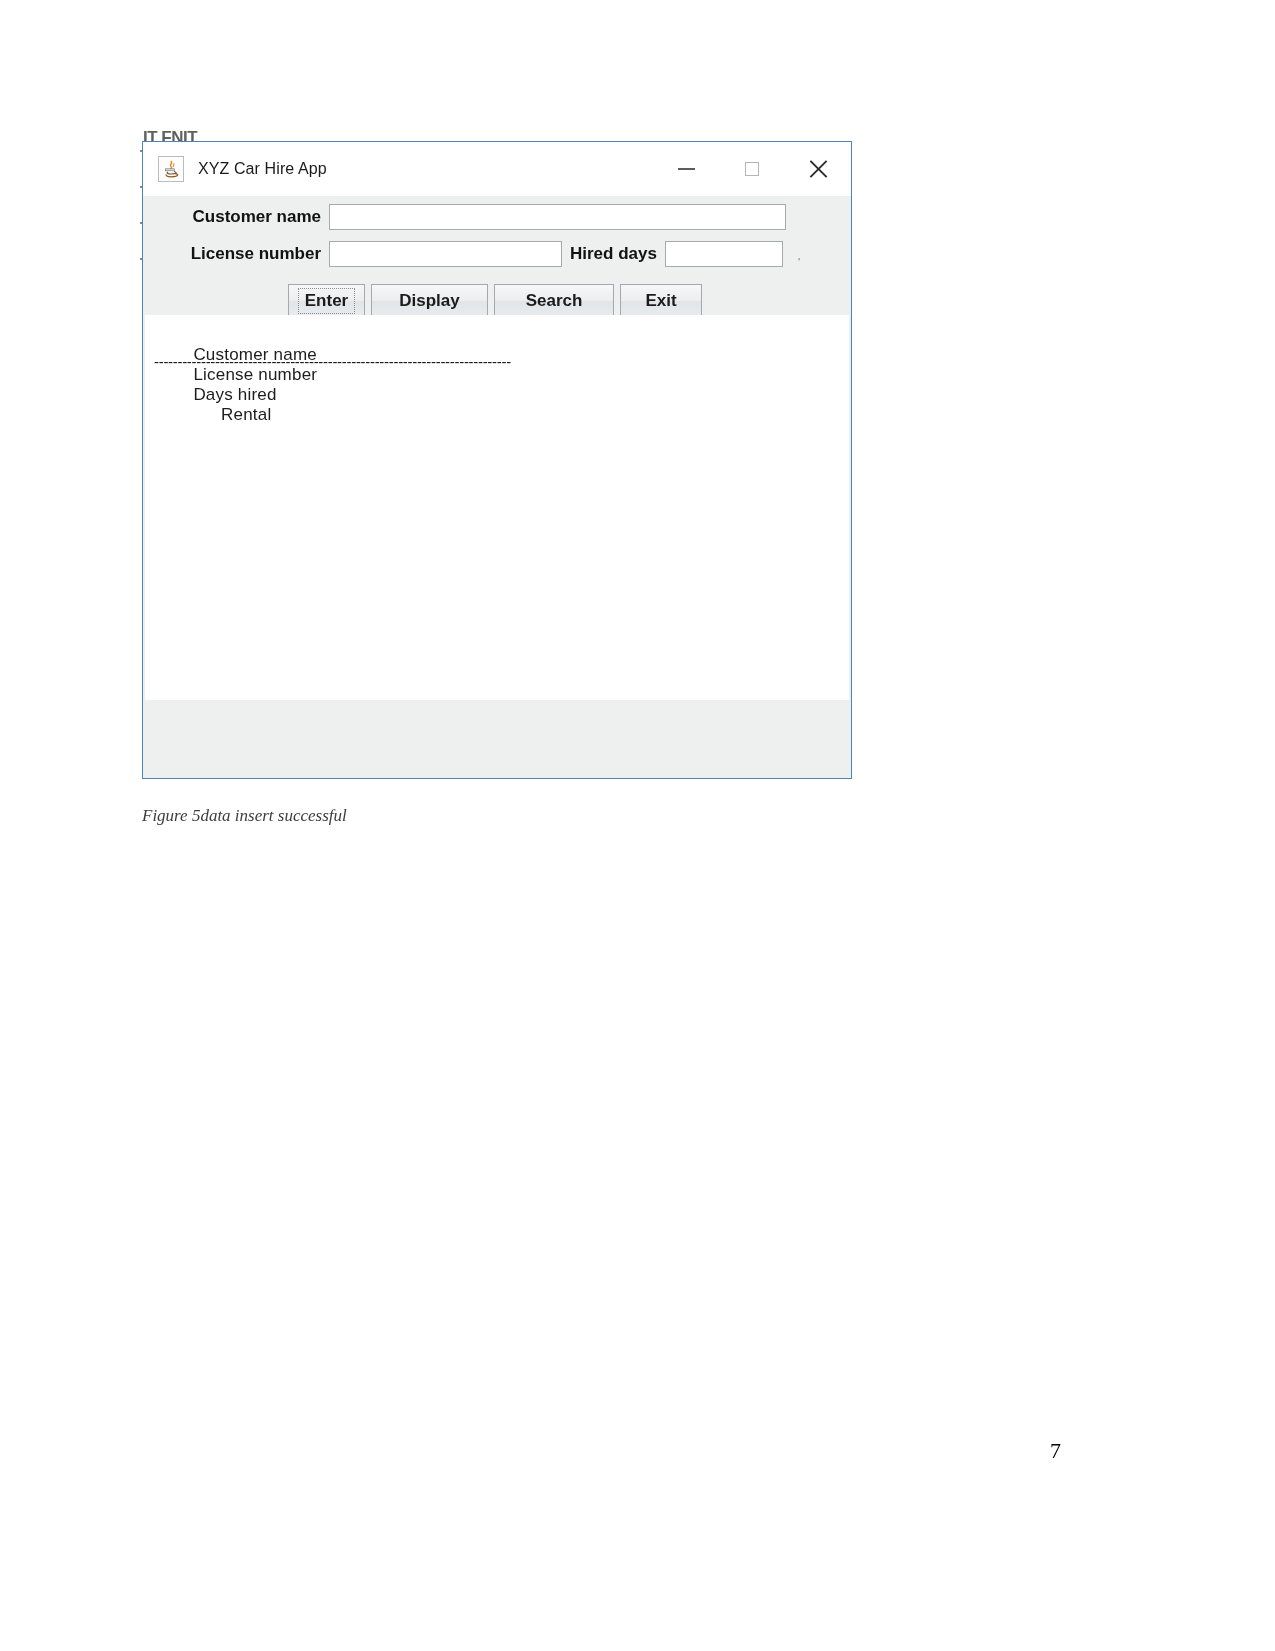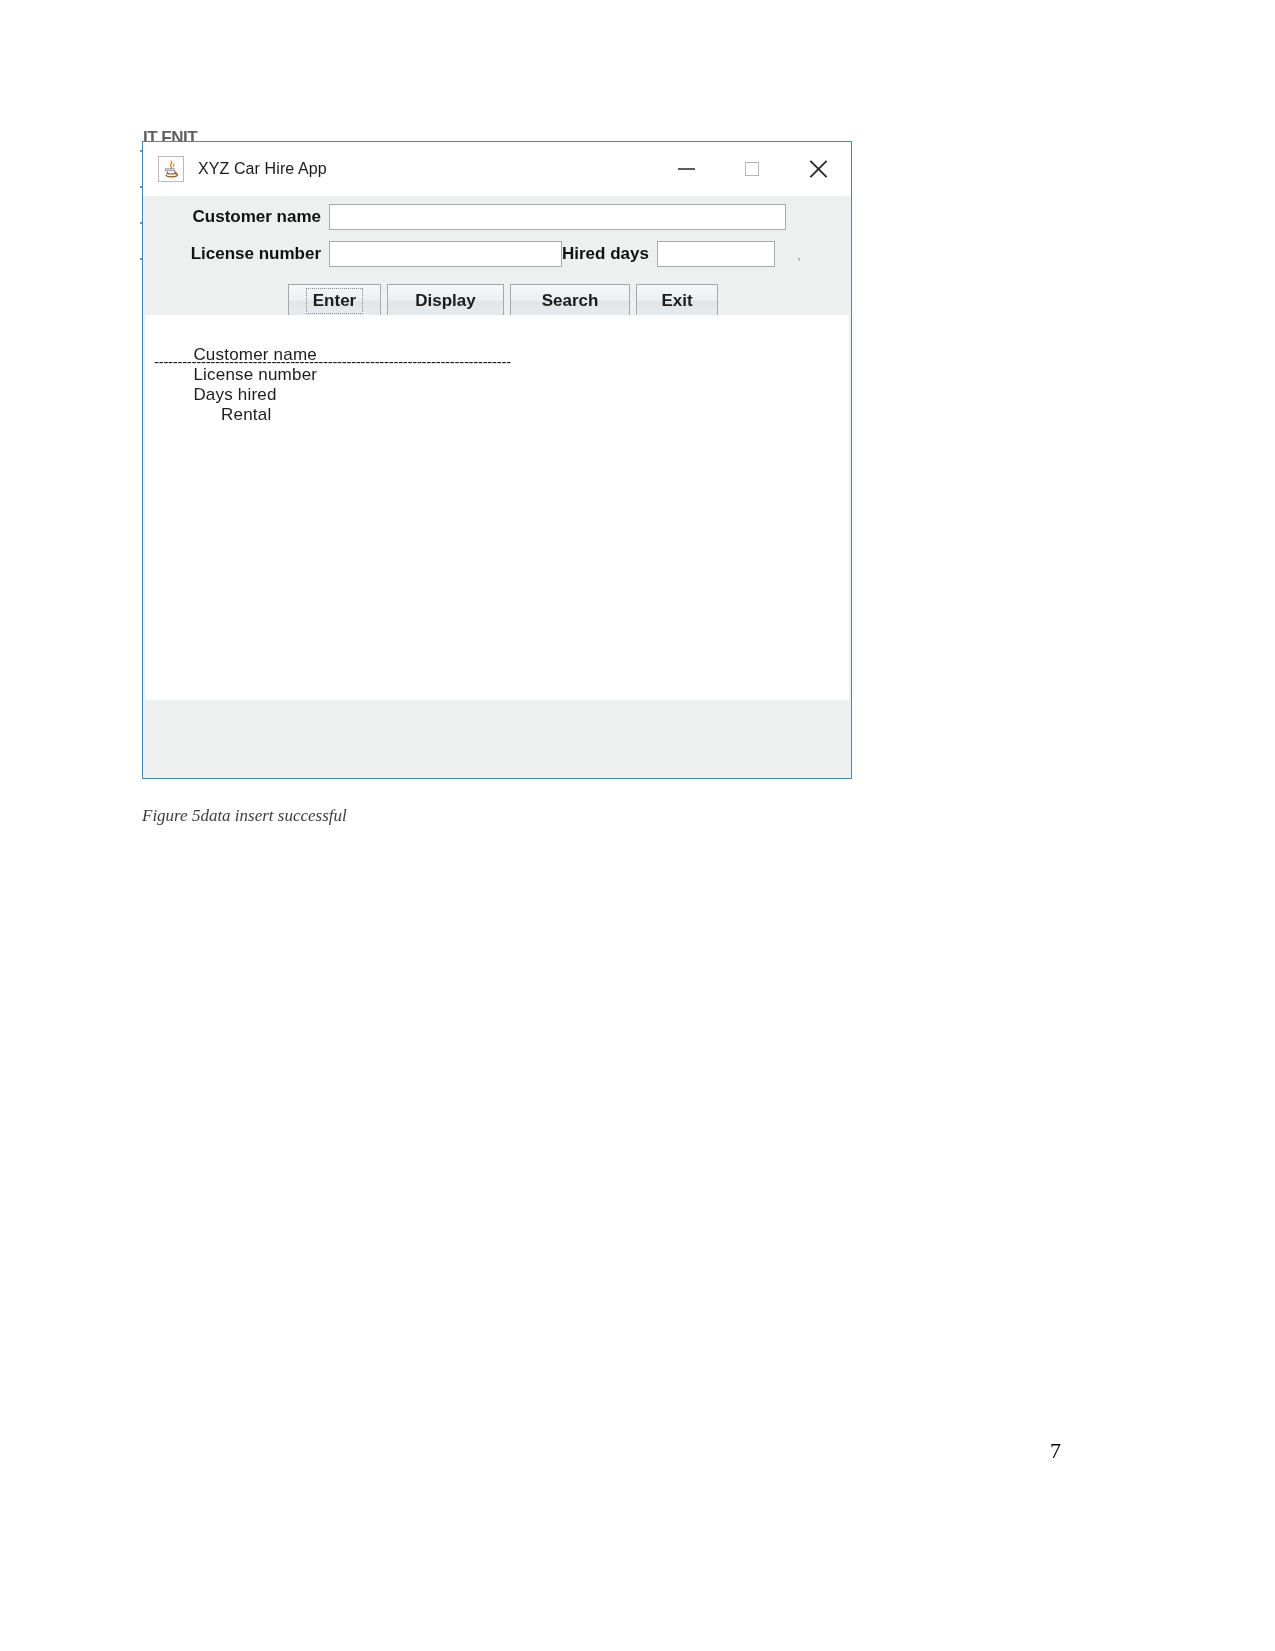--- a/index.html
+++ b/index.html
@@ -158,7 +158,7 @@
   }
   .lbl-customer { width: 178px; }
   .lbl-license  { width: 178px; }
-  .lbl-hired    { margin-left: 0; }
+  .lbl-hired    { margin-left: 8px; }
   .txtfield {
     background: #ffffff;
     border: 1px solid #a7a9aa;

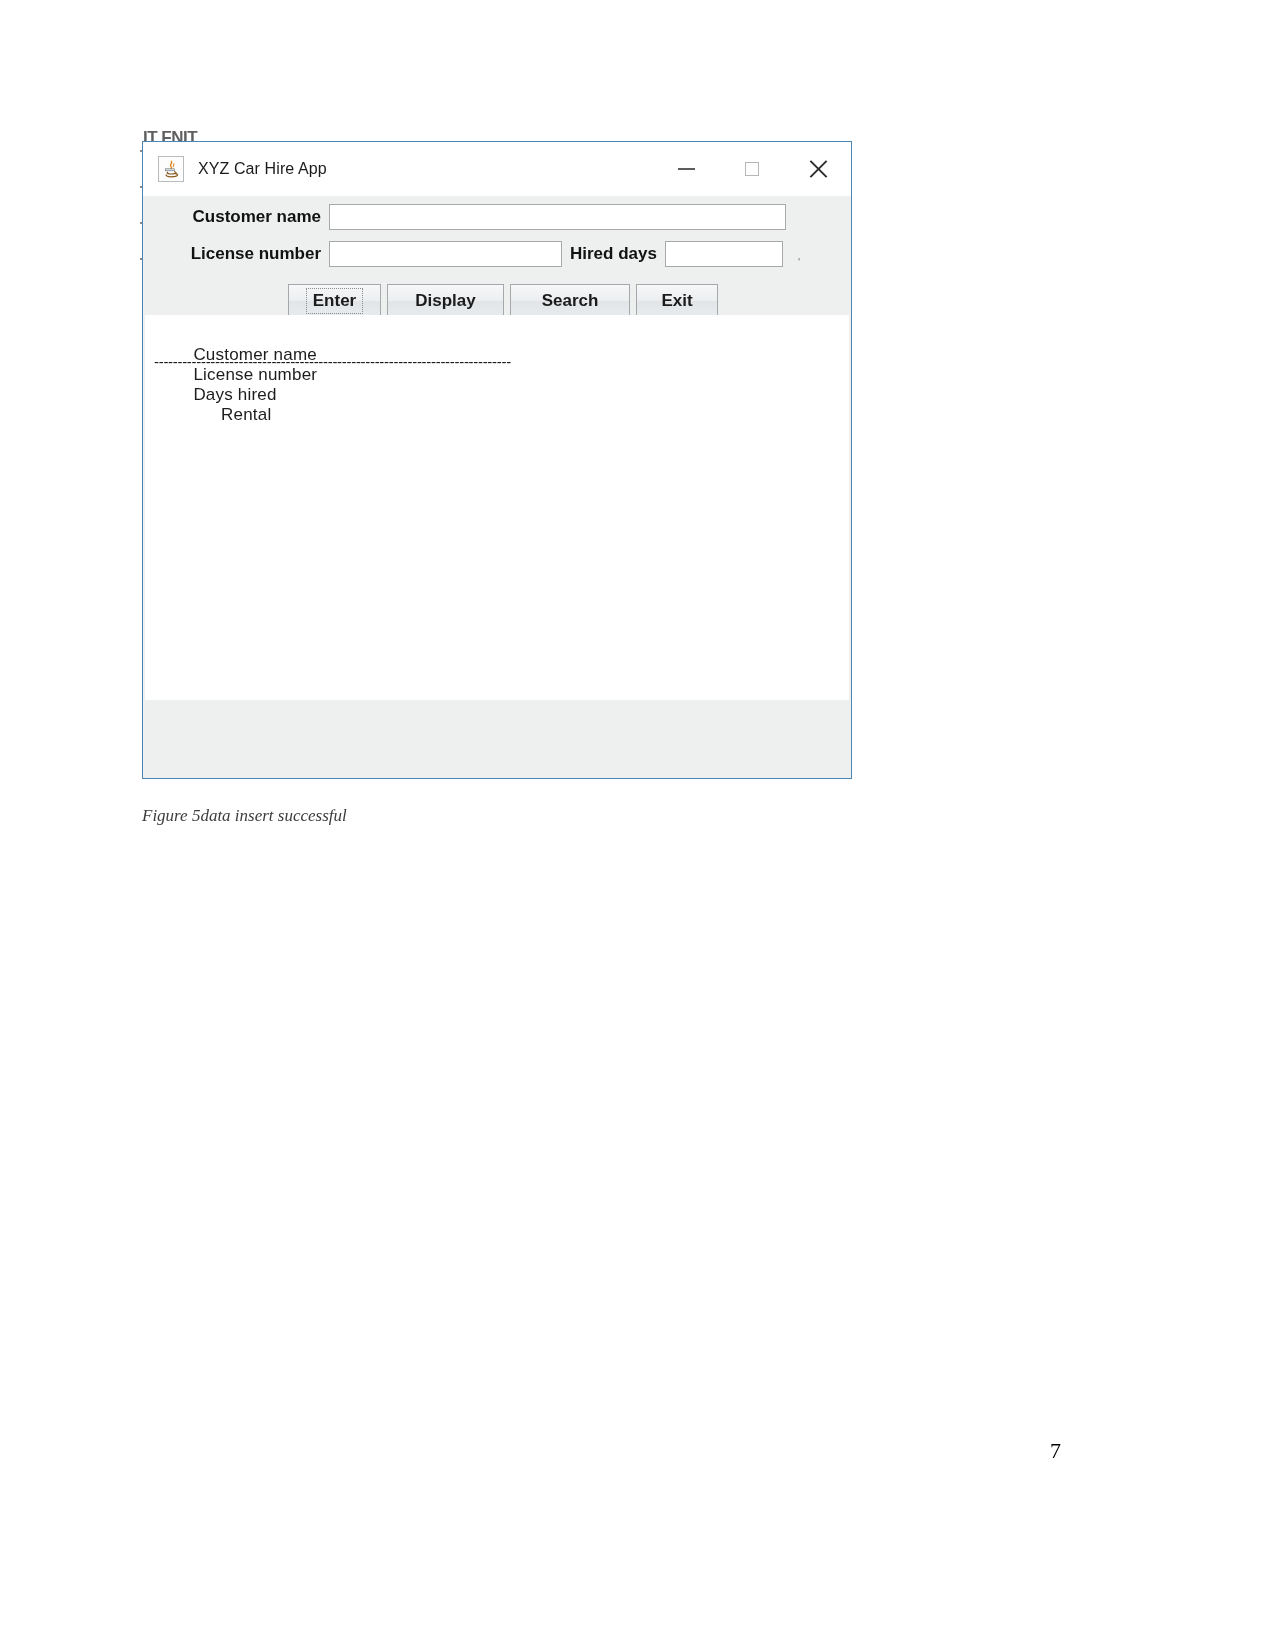--- a/index.html
+++ b/index.html
@@ -198,7 +198,7 @@
     font-family: "Liberation Sans", sans-serif;
     position: relative;
   }
-  .btn-enter   { width: 93px; }
+  .btn-enter   { width: 77px; }
   .btn-display { width: 117px; }
   .btn-search  { width: 120px; }
   .btn-exit    { width: 82px; }

